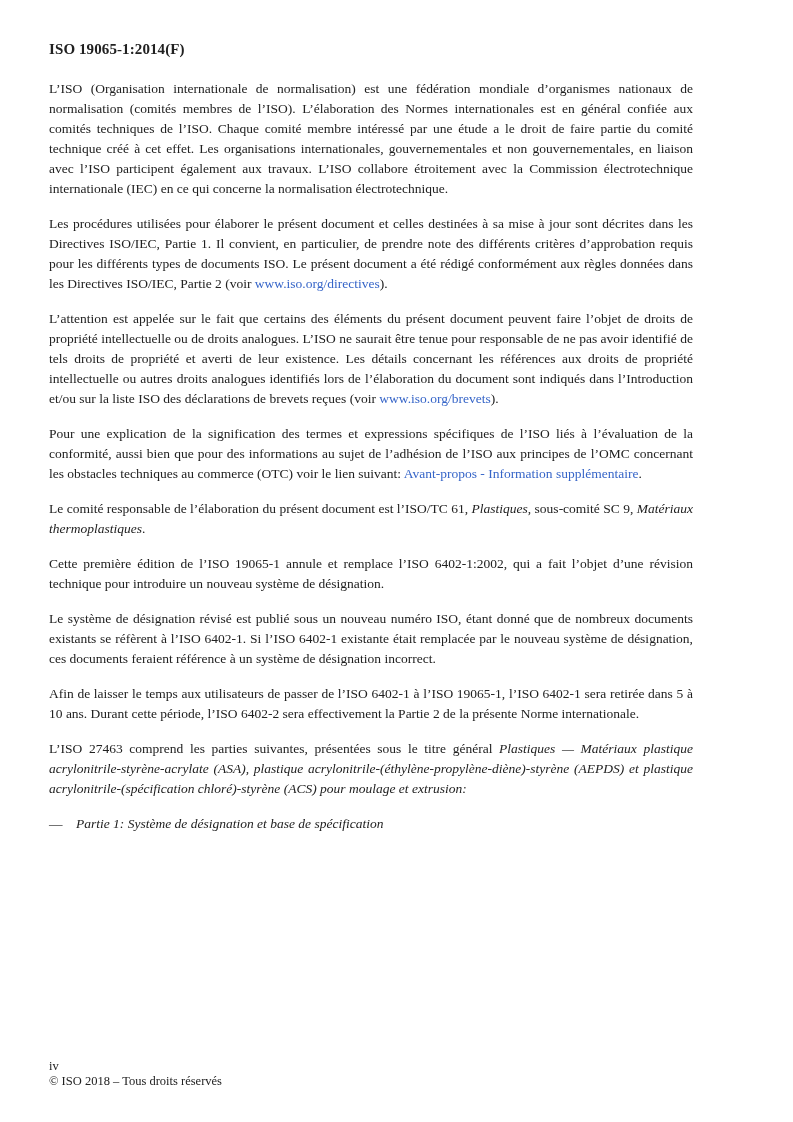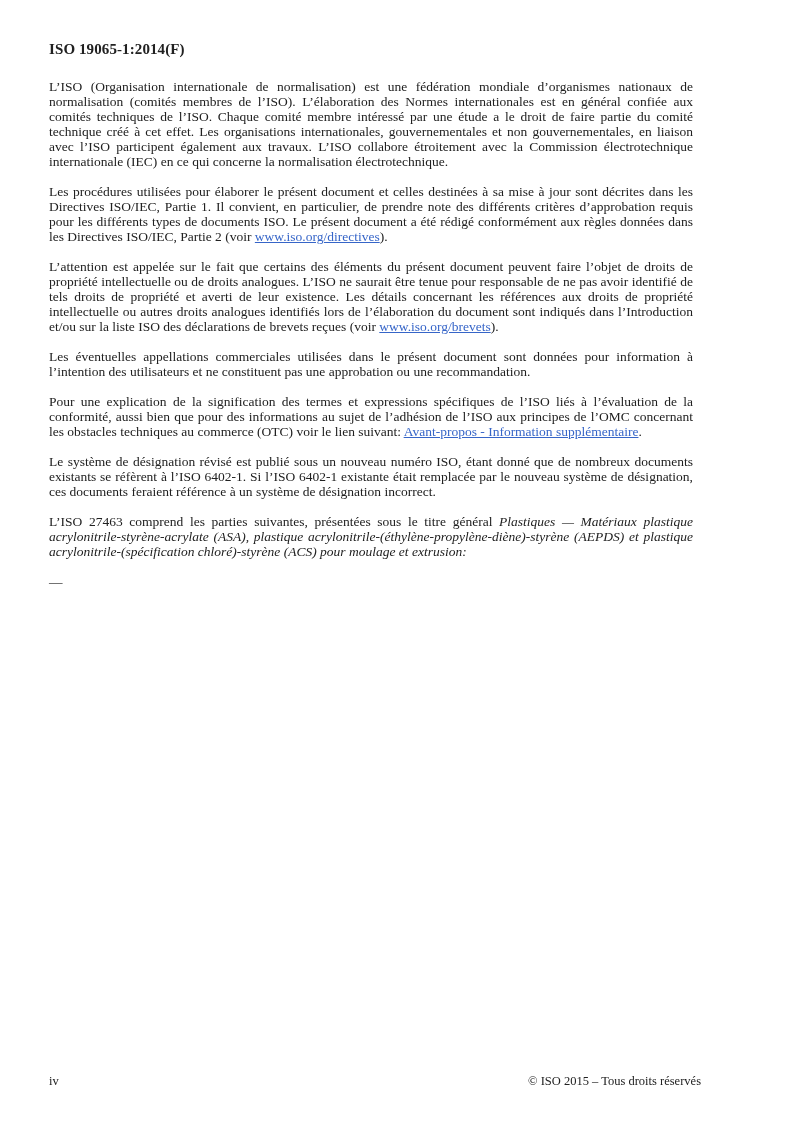--- a/index.html
+++ b/index.html
@@ -37,7 +37,7 @@
   }
   .body-text p {
     font-size: 13.5px;
-    line-height: 15px;
+    line-height: 20px;
     text-align: justify;
     margin: 0 8px 15px 0;
   }

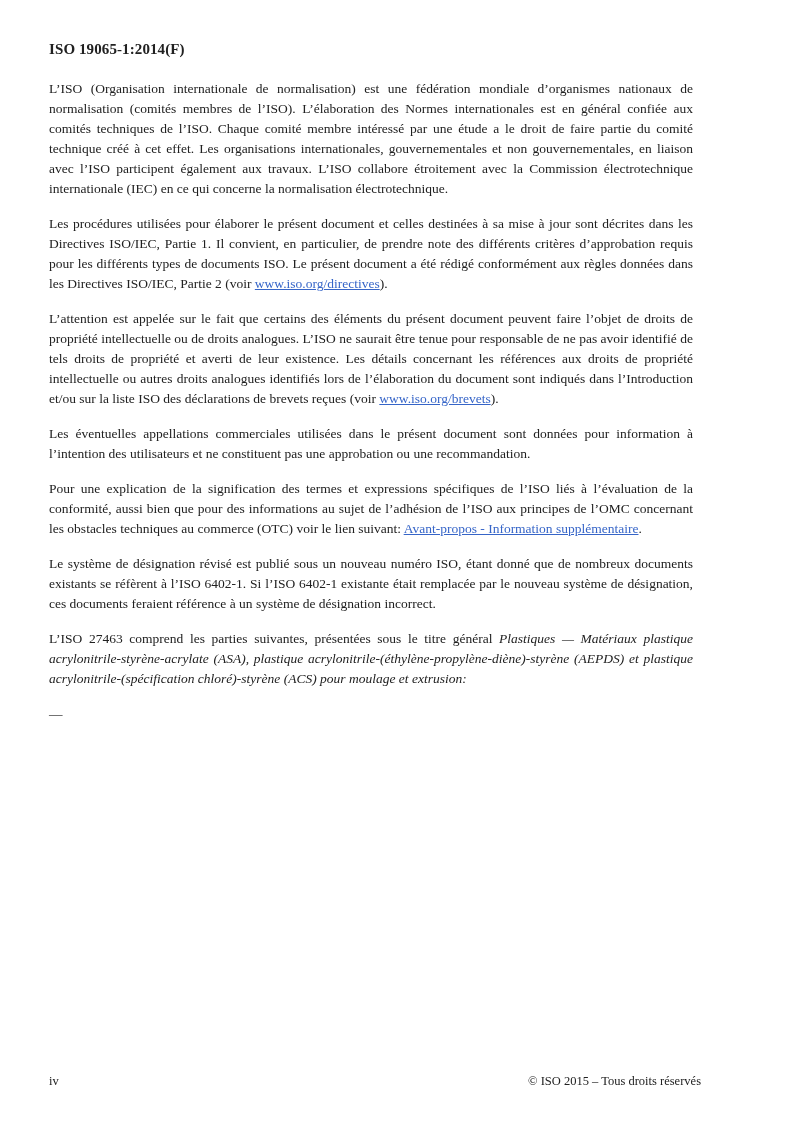--- a/index.html
+++ b/index.html
@@ -55,7 +55,6 @@
   }
   .i { font-style: italic; }
   a.link {
-    text-decoration: underline;
     cursor: pointer;
   }
   .doc-footer {

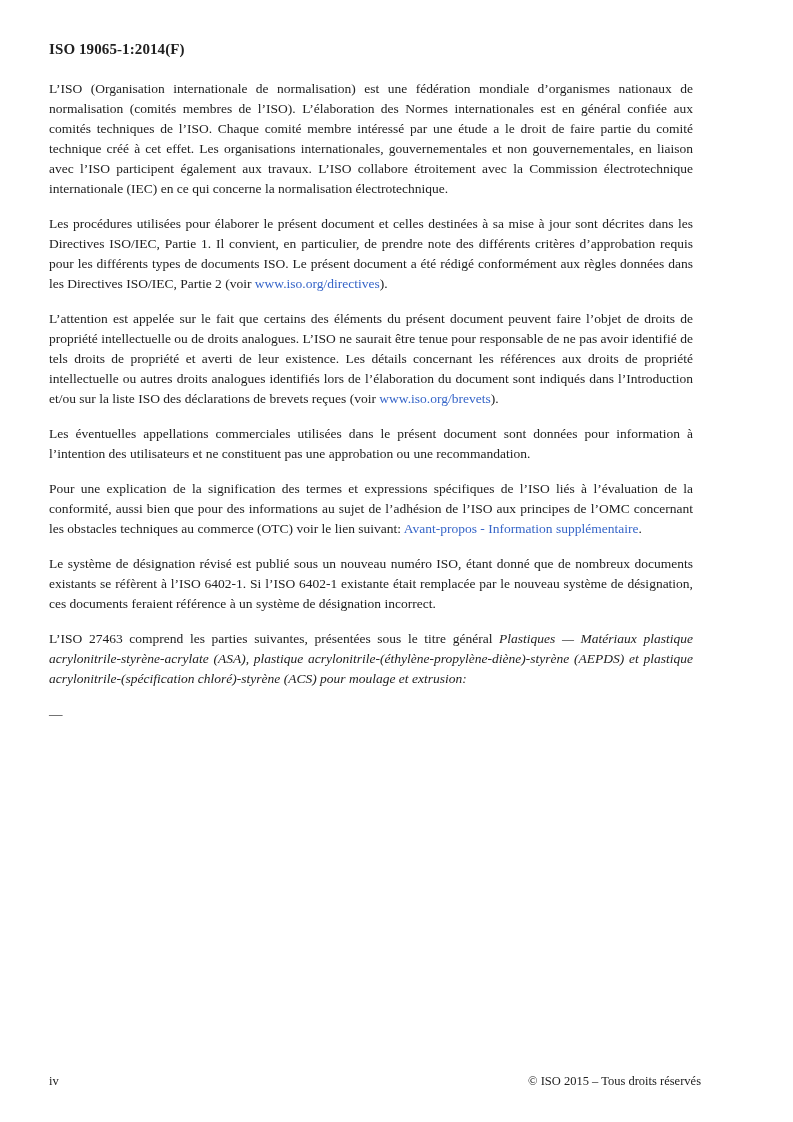--- a/index.html
+++ b/index.html
@@ -80,7 +80,6 @@
         <p><span>L’ISO (Organisation internationale de normalisation) est une fédération mondiale d’organismes nationaux de normalisation (comités membres de l’ISO). L’élaboration des Normes internationales est en général confiée aux comités techniques de l’ISO. Chaque comité membre intéressé par une étude a le droit de faire partie du comité technique créé à cet effet. Les organisations internationales, gouvernementales et non gouvernementales, en liaison avec l’ISO participent également aux travaux. L’ISO collabore étroitement avec la Commission électrotechnique internationale (IEC) en ce qui concerne la normalisation électrotechnique.</span></p>
         <p><span>Les procédures utilisées pour élaborer le présent document et celles destinées à sa mise à jour sont décrites dans les Directives ISO/IEC, Partie 1. Il convient, en particulier, de prendre note des différents critères d’approbation requis pour les différents types de documents ISO. Le présent document a été rédigé conformément aux règles données dans les Directives ISO/IEC, Partie 2 (voir </span><a class="link" style="color: rgb(54, 101, 200);">www.iso.org/directives</a><span>).</span></p>
         <p><span>L’attention est appelée sur le fait que certains des éléments du présent document peuvent faire l’objet de droits de propriété intellectuelle ou de droits analogues. L’ISO ne saurait être tenue pour responsable de ne pas avoir identifié de tels droits de propriété et averti de leur existence. Les détails concernant les références aux droits de propriété intellectuelle ou autres droits analogues identifiés lors de l’élaboration du document sont indiqués dans l’Introduction et/ou sur la liste ISO des déclarations de brevets reçues (voir </span><a class="link" style="color: rgb(54, 101, 200);">www.iso.org/brevets</a><span>).</span></p>
-        <p><span>Les éventuelles appellations commerciales utilisées dans le présent document sont données pour information à l’intention des utilisateurs et ne constituent pas une approbation ou une recommandation.</span></p>
         <p><span>Pour une explication de la signification des termes et expressions spécifiques de l’ISO liés à l’évaluation de la conformité, aussi bien que pour des informations au sujet de l’adhésion de l’ISO aux principes de l’OMC concernant les obstacles techniques au commerce (OTC) voir le lien suivant: </span><a class="link" style="color: rgb(54, 101, 200);">Avant-propos - Information supplémentaire</a><span>.</span></p>
         <p><span>Le système de désignation révisé est publié sous un nouveau numéro ISO, étant donné que de nombreux documents existants se réfèrent à l’ISO 6402-1. Si l’ISO 6402-1 existante était remplacée par le nouveau système de désignation, ces documents feraient référence à un système de désignation incorrect.</span></p>
         <p><span>L’ISO 27463 comprend les parties suivantes, présentées sous le titre général </span><span class="i">Plastiques — Matériaux plastique acrylonitrile-styrène-acrylate (ASA), plastique acrylonitrile-(éthylène-propylène-diène)-styrène (AEPDS) et plastique acrylonitrile-(spécification chloré)-styrène (ACS) pour moulage et extrusion:</span></p>

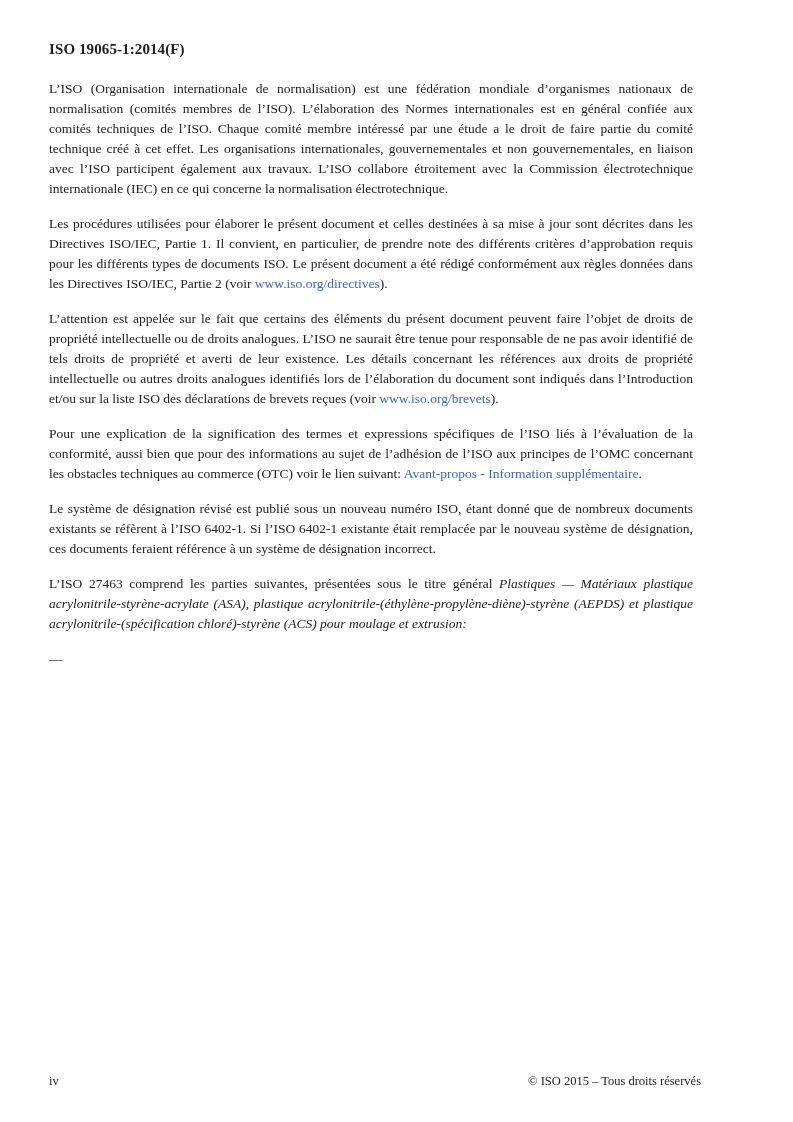--- a/index.html
+++ b/index.html
@@ -81,6 +81,7 @@
         <p><span>Les procédures utilisées pour élaborer le présent document et celles destinées à sa mise à jour sont décrites dans les Directives ISO/IEC, Partie 1. Il convient, en particulier, de prendre note des différents critères d’approbation requis pour les différents types de documents ISO. Le présent document a été rédigé conformément aux règles données dans les Directives ISO/IEC, Partie 2 (voir </span><a class="link" style="color: rgb(54, 101, 200);">www.iso.org/directives</a><span>).</span></p>
         <p><span>L’attention est appelée sur le fait que certains des éléments du présent document peuvent faire l’objet de droits de propriété intellectuelle ou de droits analogues. L’ISO ne saurait être tenue pour responsable de ne pas avoir identifié de tels droits de propriété et averti de leur existence. Les détails concernant les références aux droits de propriété intellectuelle ou autres droits analogues identifiés lors de l’élaboration du document sont indiqués dans l’Introduction et/ou sur la liste ISO des déclarations de brevets reçues (voir </span><a class="link" style="color: rgb(54, 101, 200);">www.iso.org/brevets</a><span>).</span></p>
         <p><span>Pour une explication de la signification des termes et expressions spécifiques de l’ISO liés à l’évaluation de la conformité, aussi bien que pour des informations au sujet de l’adhésion de l’ISO aux principes de l’OMC concernant les obstacles techniques au commerce (OTC) voir le lien suivant: </span><a class="link" style="color: rgb(54, 101, 200);">Avant-propos - Information supplémentaire</a><span>.</span></p>
+        <p><span>Le comité responsable de l’élaboration du présent document est l’ISO/TC 61, </span><span class="i">Plastiques</span><span>, sous-comité SC 9, </span><span class="i">Matériaux thermoplastiques</span><span>.</span></p>
         <p><span>Le système de désignation révisé est publié sous un nouveau numéro ISO, étant donné que de nombreux documents existants se réfèrent à l’ISO 6402-1. Si l’ISO 6402-1 existante était remplacée par le nouveau système de désignation, ces documents feraient référence à un système de désignation incorrect.</span></p>
         <p><span>L’ISO 27463 comprend les parties suivantes, présentées sous le titre général </span><span class="i">Plastiques — Matériaux plastique acrylonitrile-styrène-acrylate (ASA), plastique acrylonitrile-(éthylène-propylène-diène)-styrène (AEPDS) et plastique acrylonitrile-(spécification chloré)-styrène (ACS) pour moulage et extrusion:</span></p>
         <p class="list-item"><span class="marker">—</span></p>

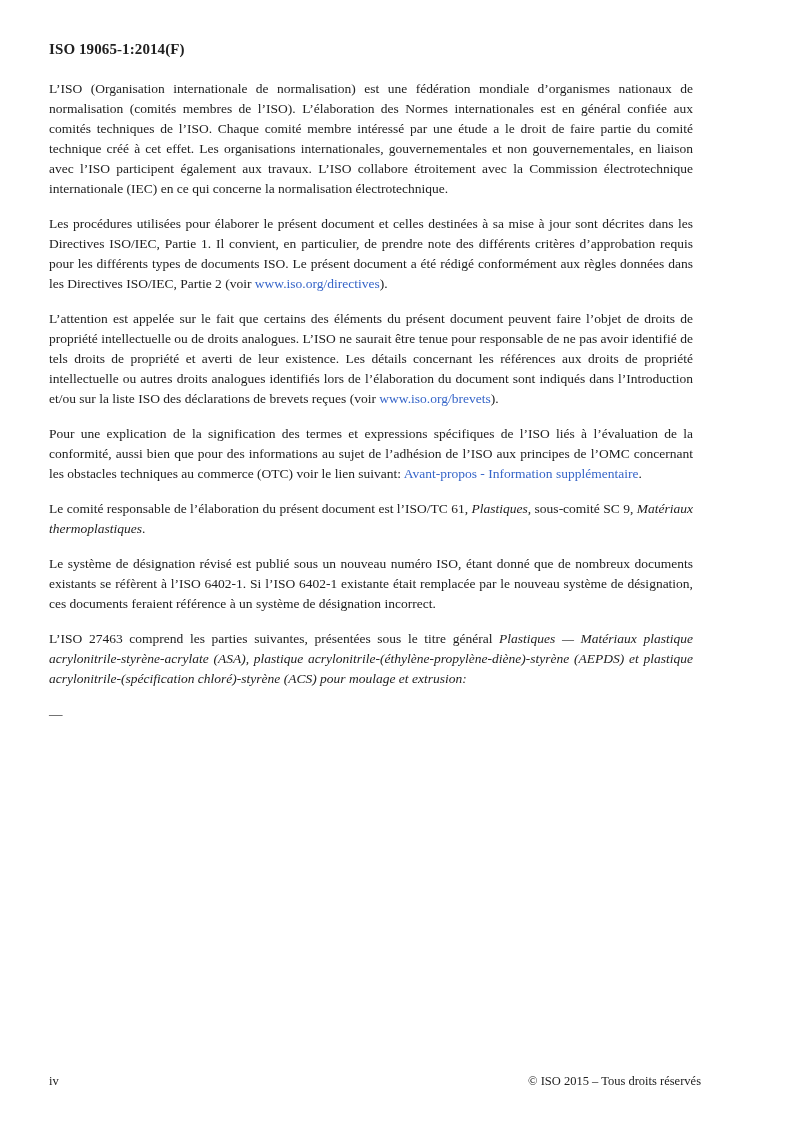--- a/index.html
+++ b/index.html
@@ -82,6 +82,7 @@
         <p><span>L’attention est appelée sur le fait que certains des éléments du présent document peuvent faire l’objet de droits de propriété intellectuelle ou de droits analogues. L’ISO ne saurait être tenue pour responsable de ne pas avoir identifié de tels droits de propriété et averti de leur existence. Les détails concernant les références aux droits de propriété intellectuelle ou autres droits analogues identifiés lors de l’élaboration du document sont indiqués dans l’Introduction et/ou sur la liste ISO des déclarations de brevets reçues (voir </span><a class="link" style="color: rgb(54, 101, 200);">www.iso.org/brevets</a><span>).</span></p>
         <p><span>Pour une explication de la signification des termes et expressions spécifiques de l’ISO liés à l’évaluation de la conformité, aussi bien que pour des informations au sujet de l’adhésion de l’ISO aux principes de l’OMC concernant les obstacles techniques au commerce (OTC) voir le lien suivant: </span><a class="link" style="color: rgb(54, 101, 200);">Avant-propos - Information supplémentaire</a><span>.</span></p>
         <p><span>Le comité responsable de l’élaboration du présent document est l’ISO/TC 61, </span><span class="i">Plastiques</span><span>, sous-comité SC 9, </span><span class="i">Matériaux thermoplastiques</span><span>.</span></p>
+        <p><span>Cette première édition de l’ISO 19065-1 annule et remplace l’ISO 6402-1:2002, qui a fait l’objet d’une révision technique pour introduire un nouveau système de désignation.</span></p>
         <p><span>Le système de désignation révisé est publié sous un nouveau numéro ISO, étant donné que de nombreux documents existants se réfèrent à l’ISO 6402-1. Si l’ISO 6402-1 existante était remplacée par le nouveau système de désignation, ces documents feraient référence à un système de désignation incorrect.</span></p>
         <p><span>L’ISO 27463 comprend les parties suivantes, présentées sous le titre général </span><span class="i">Plastiques — Matériaux plastique acrylonitrile-styrène-acrylate (ASA), plastique acrylonitrile-(éthylène-propylène-diène)-styrène (AEPDS) et plastique acrylonitrile-(spécification chloré)-styrène (ACS) pour moulage et extrusion:</span></p>
         <p class="list-item"><span class="marker">—</span></p>

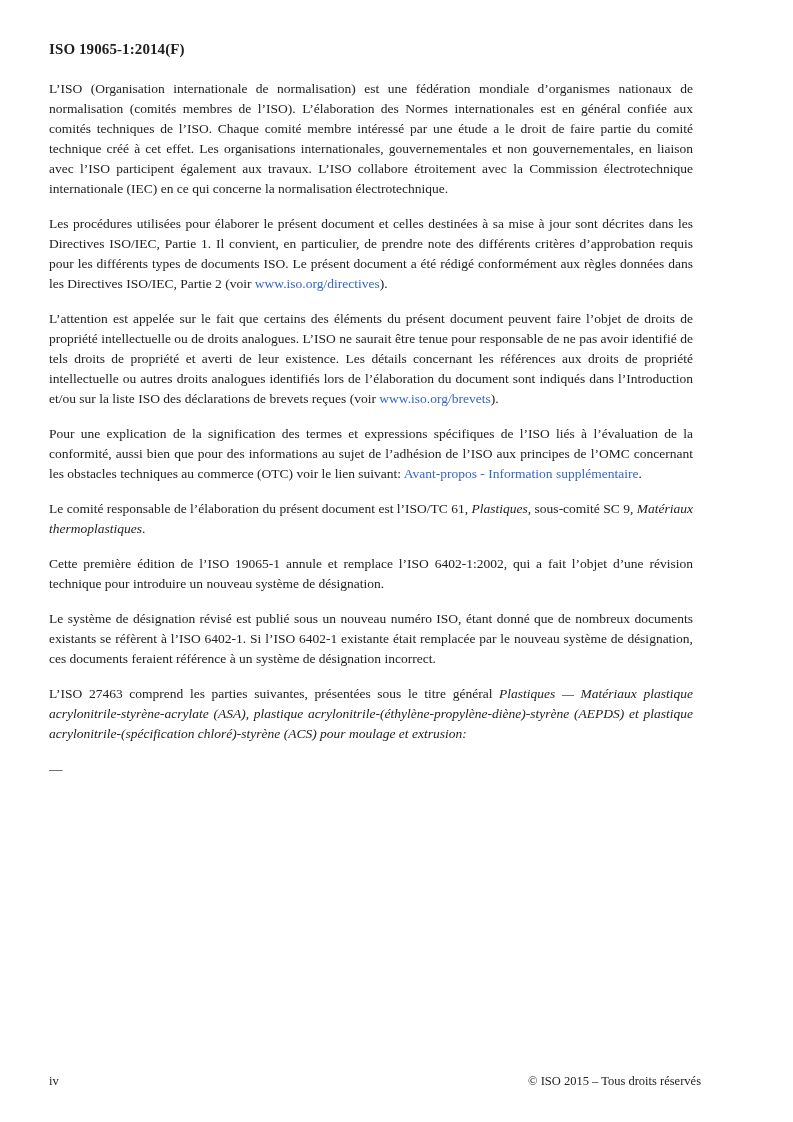--- a/index.html
+++ b/index.html
@@ -84,6 +84,7 @@
         <p><span>Le comité responsable de l’élaboration du présent document est l’ISO/TC 61, </span><span class="i">Plastiques</span><span>, sous-comité SC 9, </span><span class="i">Matériaux thermoplastiques</span><span>.</span></p>
         <p><span>Cette première édition de l’ISO 19065-1 annule et remplace l’ISO 6402-1:2002, qui a fait l’objet d’une révision technique pour introduire un nouveau système de désignation.</span></p>
         <p><span>Le système de désignation révisé est publié sous un nouveau numéro ISO, étant donné que de nombreux documents existants se réfèrent à l’ISO 6402-1. Si l’ISO 6402-1 existante était remplacée par le nouveau système de désignation, ces documents feraient référence à un système de désignation incorrect.</span></p>
+        <p><span>Afin de laisser le temps aux utilisateurs de passer de l’ISO 6402-1 à l’ISO 19065-1, l’ISO 6402-1 sera retirée dans 5 à 10 ans. Durant cette période, l’ISO 6402-2 sera effectivement la Partie 2 de la présente Norme internationale.</span></p>
         <p><span>L’ISO 27463 comprend les parties suivantes, présentées sous le titre général </span><span class="i">Plastiques — Matériaux plastique acrylonitrile-styrène-acrylate (ASA), plastique acrylonitrile-(éthylène-propylène-diène)-styrène (AEPDS) et plastique acrylonitrile-(spécification chloré)-styrène (ACS) pour moulage et extrusion:</span></p>
         <p class="list-item"><span class="marker">—</span></p>
       </div>

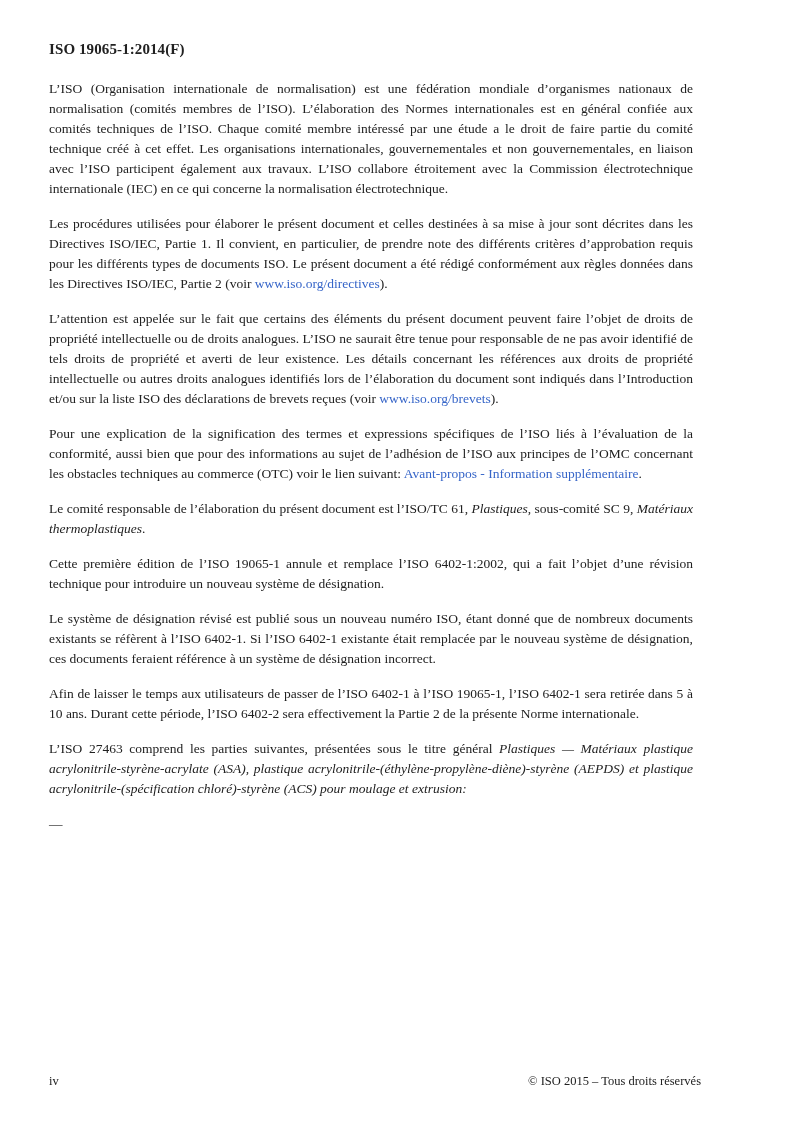--- a/index.html
+++ b/index.html
@@ -86,7 +86,7 @@
         <p><span>Le système de désignation révisé est publié sous un nouveau numéro ISO, étant donné que de nombreux documents existants se réfèrent à l’ISO 6402-1. Si l’ISO 6402-1 existante était remplacée par le nouveau système de désignation, ces documents feraient référence à un système de désignation incorrect.</span></p>
         <p><span>Afin de laisser le temps aux utilisateurs de passer de l’ISO 6402-1 à l’ISO 19065-1, l’ISO 6402-1 sera retirée dans 5 à 10 ans. Durant cette période, l’ISO 6402-2 sera effectivement la Partie 2 de la présente Norme internationale.</span></p>
         <p><span>L’ISO 27463 comprend les parties suivantes, présentées sous le titre général </span><span class="i">Plastiques — Matériaux plastique acrylonitrile-styrène-acrylate (ASA), plastique acrylonitrile-(éthylène-propylène-diène)-styrène (AEPDS) et plastique acrylonitrile-(spécification chloré)-styrène (ACS) pour moulage et extrusion:</span></p>
-        <p class="list-item"><span class="marker">—</span></p>
+        <p class="list-item"><span class="marker">—</span><span>Partie 1: Système de désignation et base de spécification</span></p>
       </div>
   </div>
 

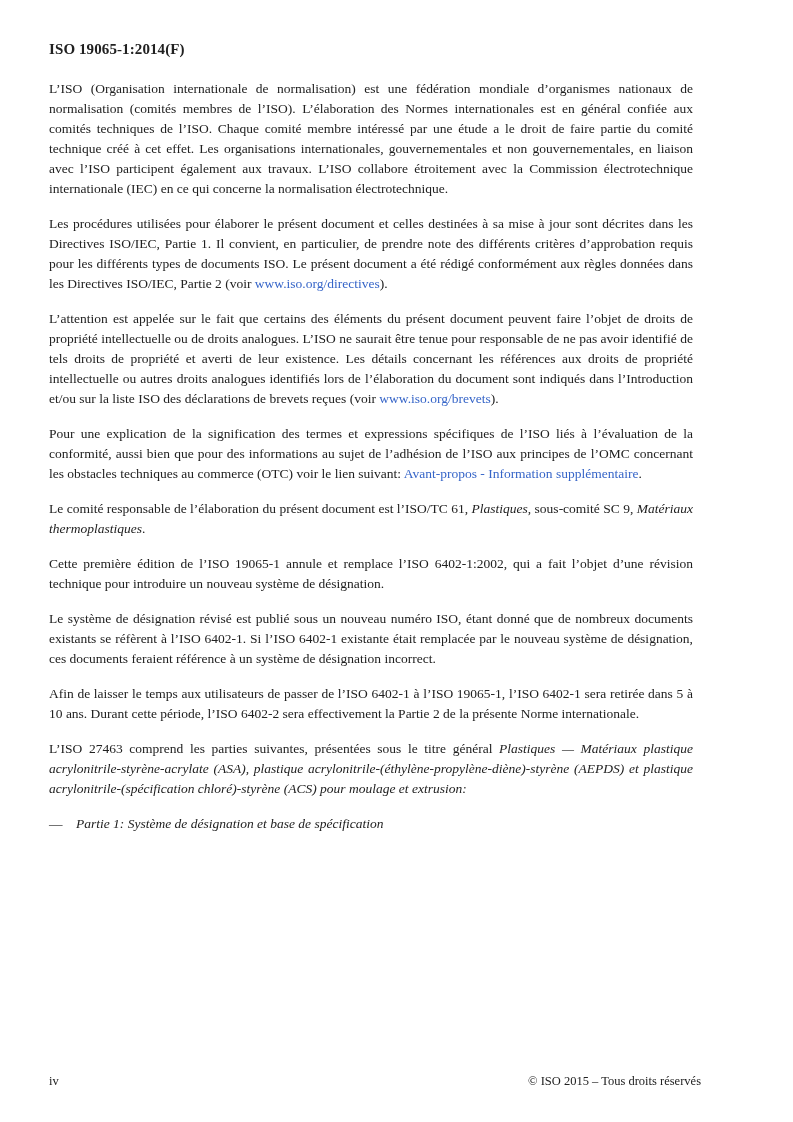--- a/index.html
+++ b/index.html
@@ -66,6 +66,7 @@
     justify-content: space-between;
     align-items: flex-start;
     font-size: 12.5px;
+    flex-direction: column;
   }
 </style>
 </head>

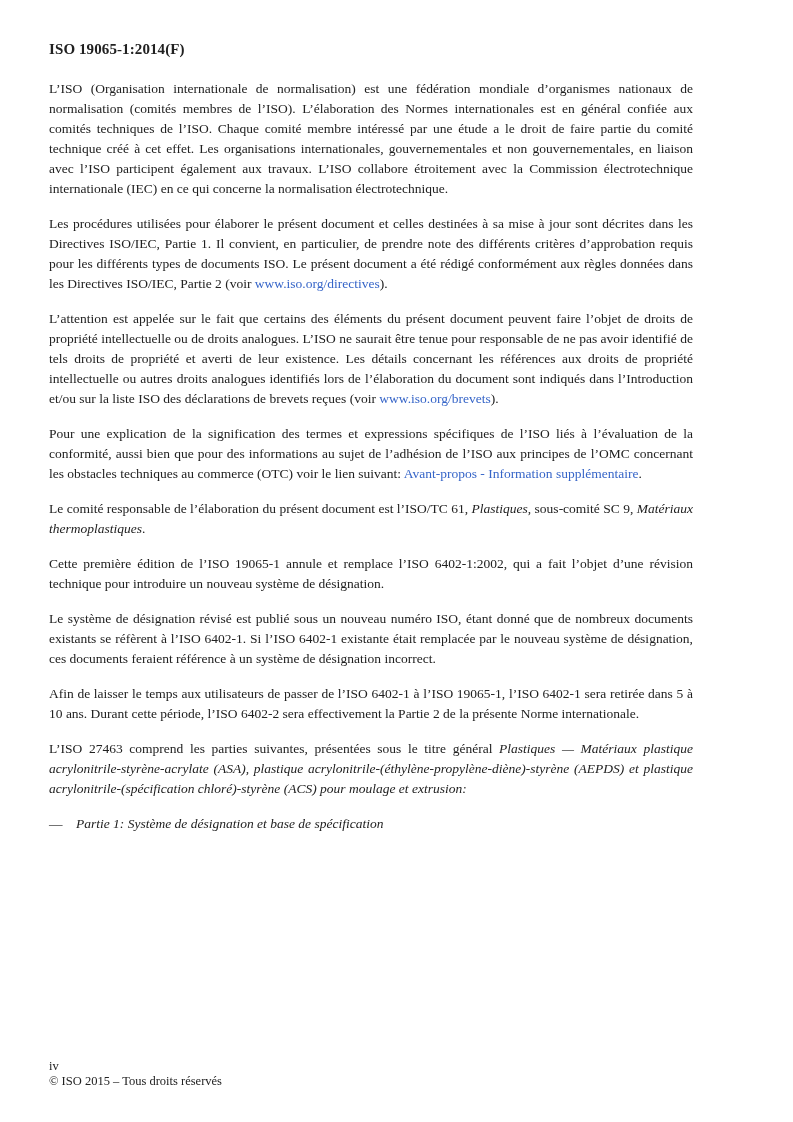--- a/index.html
+++ b/index.html
@@ -93,7 +93,7 @@
 
   <div class="doc-footer">
     <span>iv</span>
-    <span>© ISO 2015 – Tous droits réservés</span>
+    <span>© ISO 2018 – Tous droits réservés</span>
   </div>
 </div>
 

